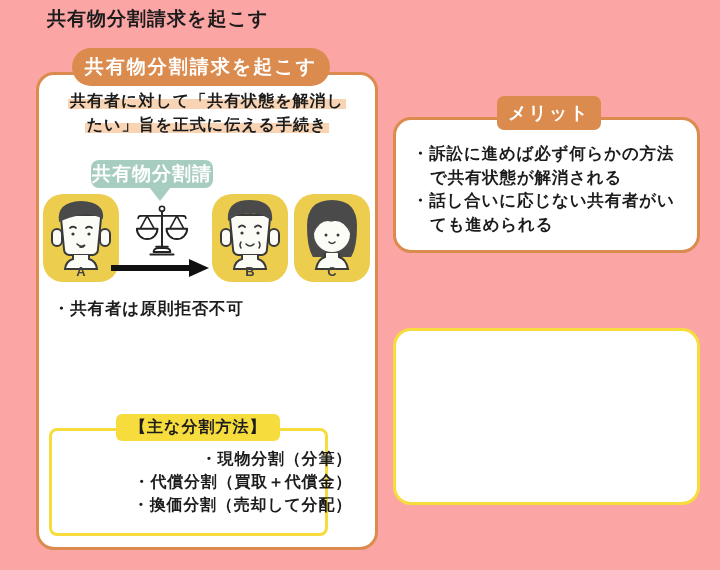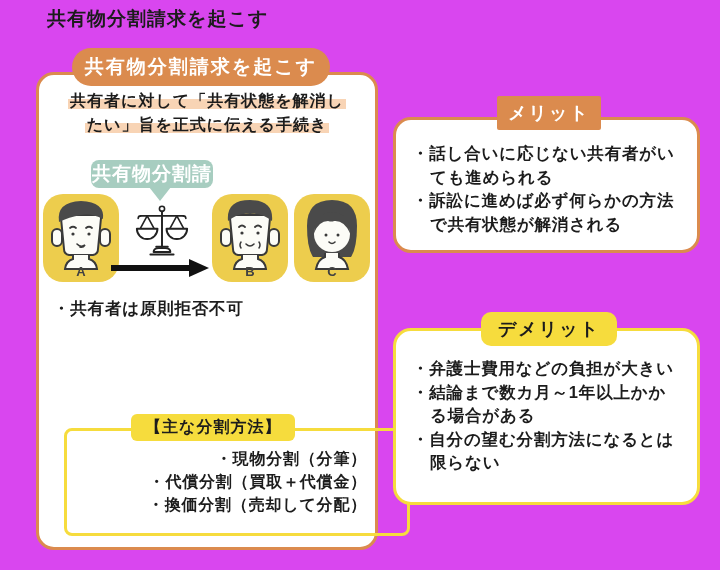--- a/index.html
+++ b/index.html
@@ -4,7 +4,7 @@
 <style>
   html,body{margin:0;padding:0;background:#fff;}
   .canvas{
-    position:relative;width:720px;height:570px;background:#d946ef;overflow:hidden;
+    position:relative;width:720px;height:570px;background:#fca5a5;overflow:hidden;
     font-family:"Liberation Sans","DejaVu Sans",sans-serif;
     font-weight:bold;color:#1c1c1c;
   }

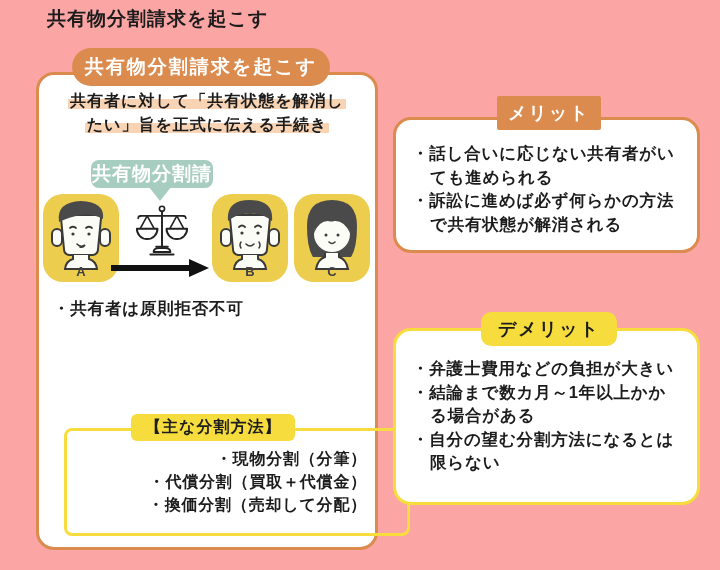--- a/index.html
+++ b/index.html
@@ -19,7 +19,7 @@
   .main-pill{left:33px;top:-27px;width:258px;height:38px;line-height:38px;background:#db8b4e;
     color:#fff;font-size:19px;letter-spacing:2px;border-radius:19px;}
   .merit-pill{left:101px;top:-24px;width:104px;height:34px;line-height:34px;background:#db8b4e;
-    color:#fff;font-size:18px;letter-spacing:2px;border-radius:2px;}
+    color:#fff;font-size:18px;letter-spacing:2px;border-radius:7px;}
   .demerit-pill{left:85px;top:-19px;width:136px;height:34px;line-height:34px;background:#f6dc3d;
     color:#1c1c1c;font-size:18px;letter-spacing:2px;border-radius:10px;}
 

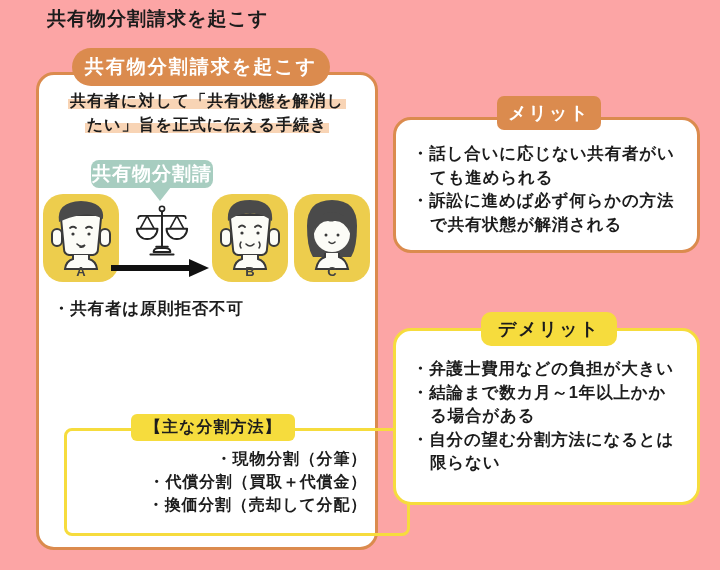--- a/index.html
+++ b/index.html
@@ -161,8 +161,8 @@
   <section class="panel merit-panel">
     <div class="pill merit-pill">メリット</div>
     <ul class="bullets panel-bullets">
+      <li>訴訟に進めば必ず何らかの方法で共有状態が解消される</li>
       <li>話し合いに応じない共有者がいても進められる</li>
-      <li>訴訟に進めば必ず何らかの方法で共有状態が解消される</li>
     </ul>
   </section>
 

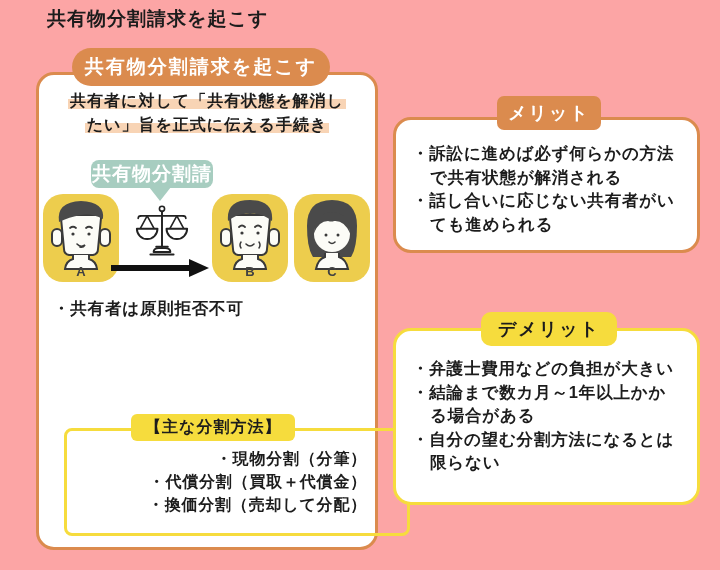--- a/index.html
+++ b/index.html
@@ -167,7 +167,6 @@
   </section>
 
   <section class="panel demerit-panel">
-    <div class="pill demerit-pill">デメリット</div>
     <ul class="bullets panel-bullets">
       <li>弁護士費用などの負担が大きい</li>
       <li>結論まで数カ月～1年以上かかる場合がある</li>

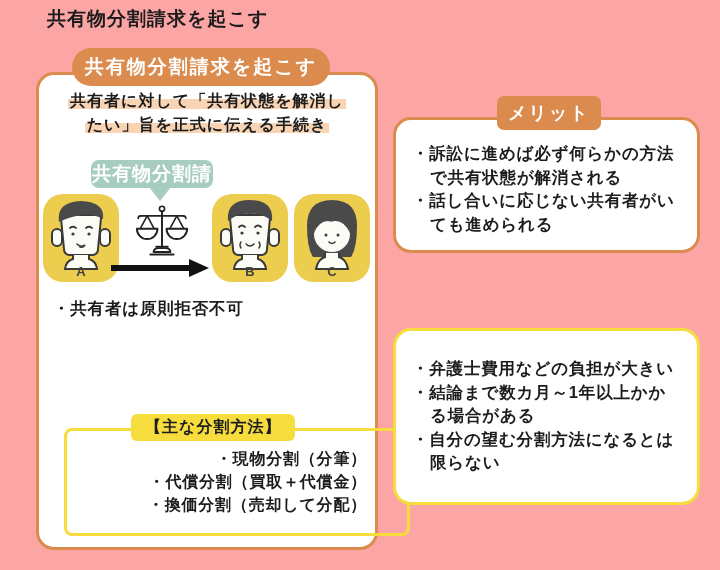--- a/index.html
+++ b/index.html
@@ -167,11 +167,6 @@
   </section>
 
   <section class="panel demerit-panel">
-    <ul class="bullets panel-bullets">
-      <li>弁護士費用などの負担が大きい</li>
-      <li>結論まで数カ月～1年以上かかる場合がある</li>
-      <li>自分の望む分割方法になるとは限らない</li>
-    </ul>
   </section>
 
 </div>

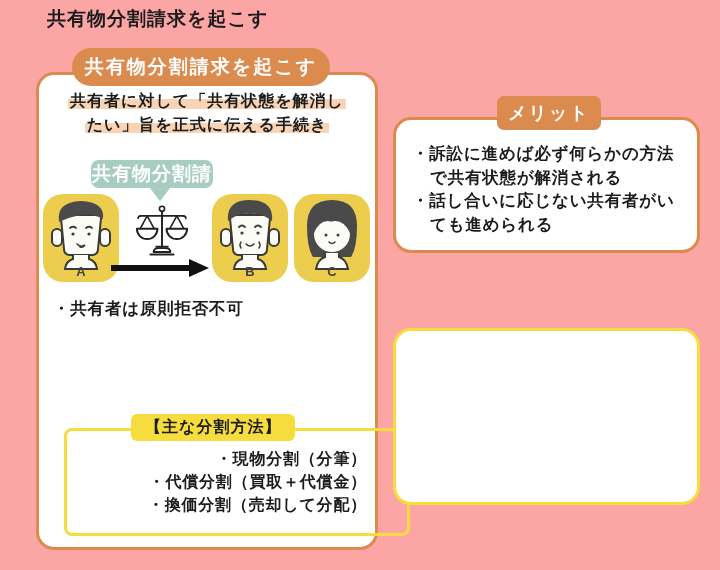--- a/index.html
+++ b/index.html
@@ -50,7 +50,7 @@
   .main-bullets{position:absolute;left:14px;top:222px;width:302px;
     font-size:16.5px;line-height:22px;letter-spacing:0.8px;}
 
-  .methods-box{position:absolute;left:25px;top:353px;width:346px;height:108px;
+  .methods-box{position:absolute;left:10px;top:353px;width:279px;height:108px;
     border:3px solid #f6dc3d;border-radius:8px;box-sizing:border-box;}
   .methods-header{position:absolute;left:64px;top:-17px;background:#f6dc3d;
     padding:3px 14px;font-size:16px;letter-spacing:1px;border-radius:6px;white-space:nowrap;}

